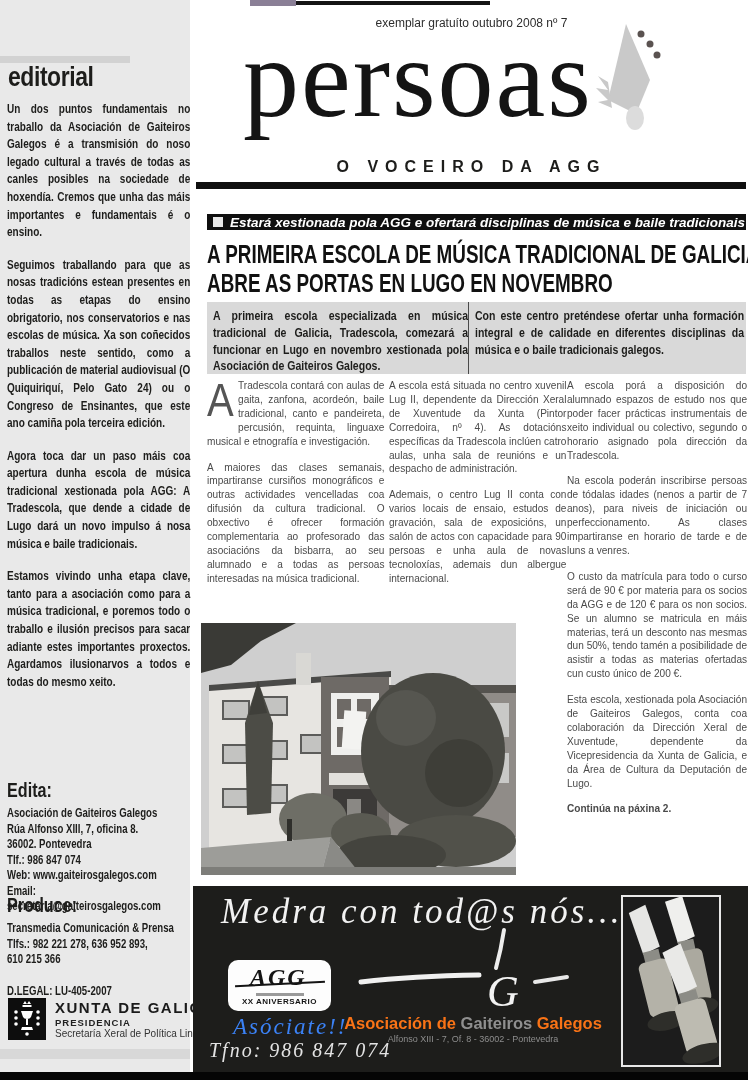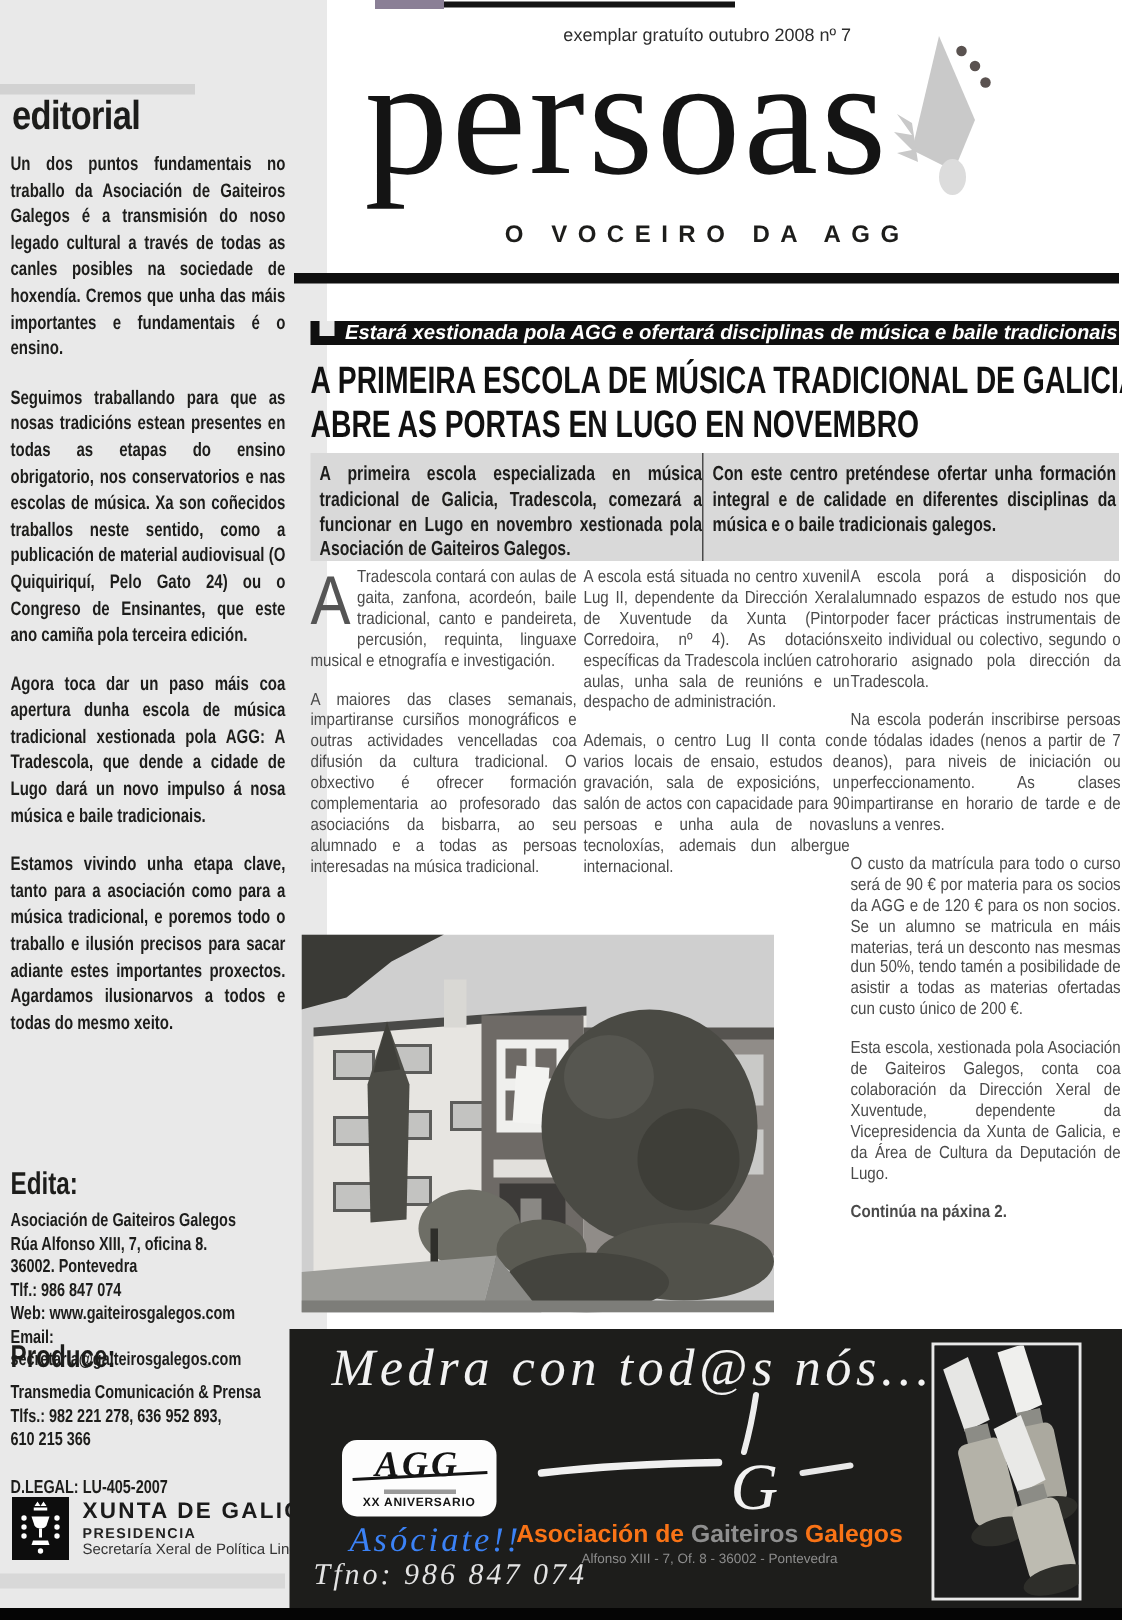--- a/index.html
+++ b/index.html
@@ -7,7 +7,7 @@
        font-family:"Liberation Sans",sans-serif;overflow:hidden;}
   .abs{position:absolute;}
   
-  .sidebar{left:0;top:0;width:190px;height:1072px;background:#e9e9e9;padding-left:28px;}
+  .sidebar{left:0;top:0;width:190px;height:1072px;background:#e9e9e9;}
   .sidebar-topbar{left:0;top:56px;width:130px;height:7px;background:#d2d2d2;}
   .editorial-heading{left:8px;top:62px;font-size:27px;font-weight:bold;color:#1d1d1b;
        letter-spacing:-0.5px;transform:scaleX(0.85);transform-origin:0 0;}

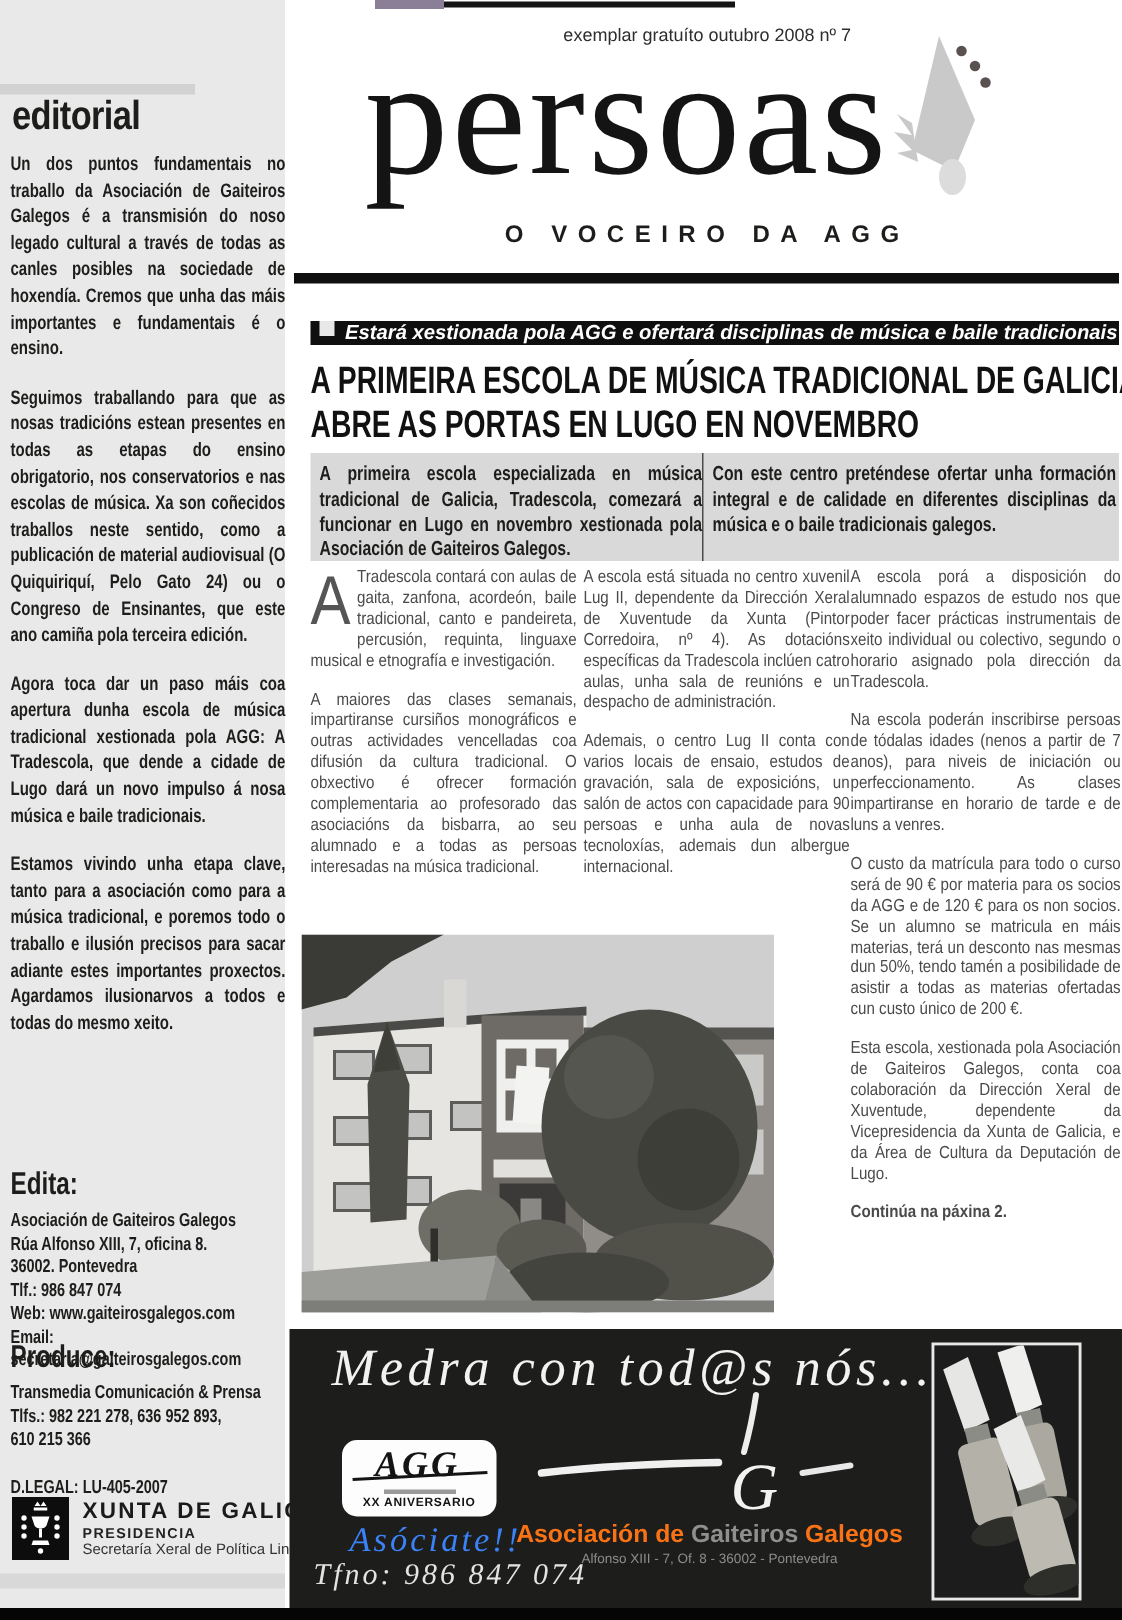--- a/index.html
+++ b/index.html
@@ -34,7 +34,7 @@
   .mast-decor{left:578px;top:22px;z-index:1;}
   .mast-title{left:243px;top:18px;width:460px;font-family:"Liberation Serif",serif;
        font-size:112px;color:#141414;letter-spacing:2px;z-index:2;line-height:120px;}
-  .mast-sub{left:195px;top:148px;width:553px;text-align:center;font-size:16px;font-weight:bold;
+  .mast-sub{left:195px;top:158px;width:553px;text-align:center;font-size:16px;font-weight:bold;
        letter-spacing:7px;color:#1d1d1b;z-index:2;}
   .mast-bar{left:196px;top:182px;width:550px;height:7px;background:#0f0f0f;}
   

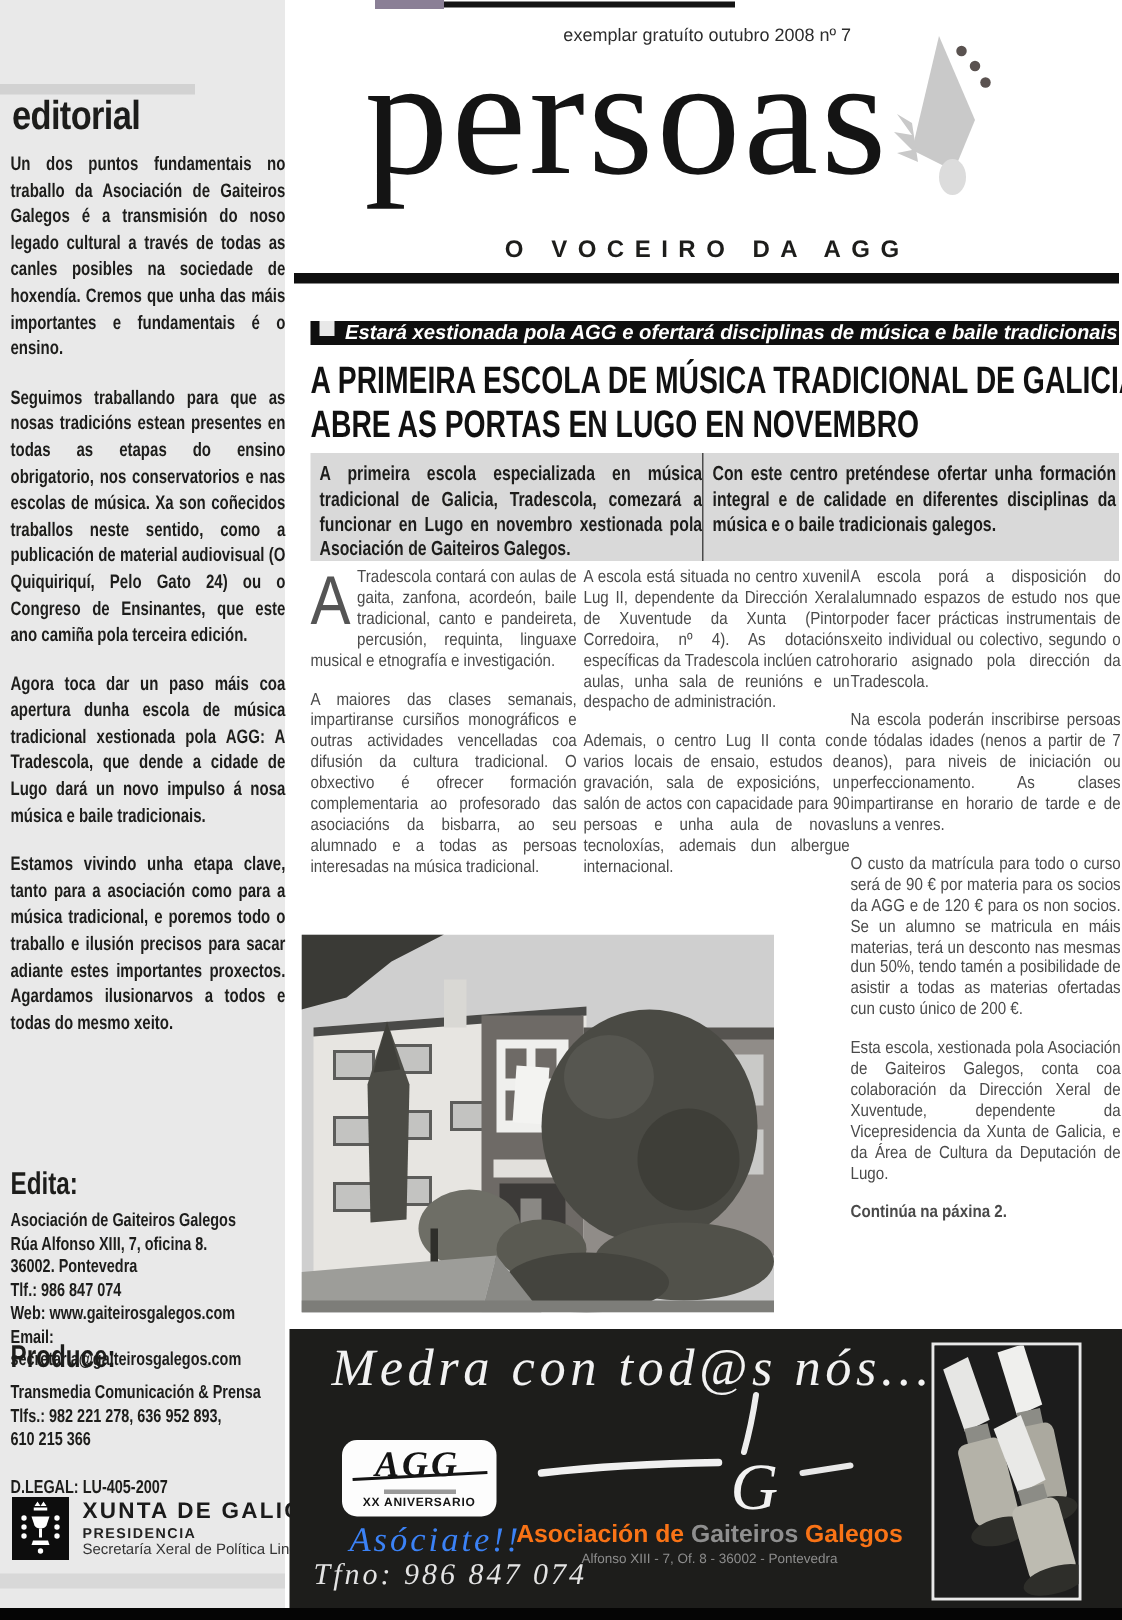--- a/index.html
+++ b/index.html
@@ -39,7 +39,7 @@
   .mast-bar{left:196px;top:182px;width:550px;height:7px;background:#0f0f0f;}
   
   .kicker{left:207px;top:214px;width:539px;height:16px;background:#0f0f0f;color:#fff;
-       display:flex;align-items:flex-start;box-sizing:border-box;padding-left:6px;}
+       display:flex;align-items:center;box-sizing:border-box;padding-left:6px;}
   .kicker-square{width:10px;height:10px;background:#e8e8e8;margin-right:7px;flex:0 0 auto;}
   .kicker-text{font-size:13.5px;font-weight:bold;font-style:italic;white-space:nowrap;}
   .headline{left:207px;top:240px;width:740px;font-size:25.5px;font-weight:bold;color:#111;

